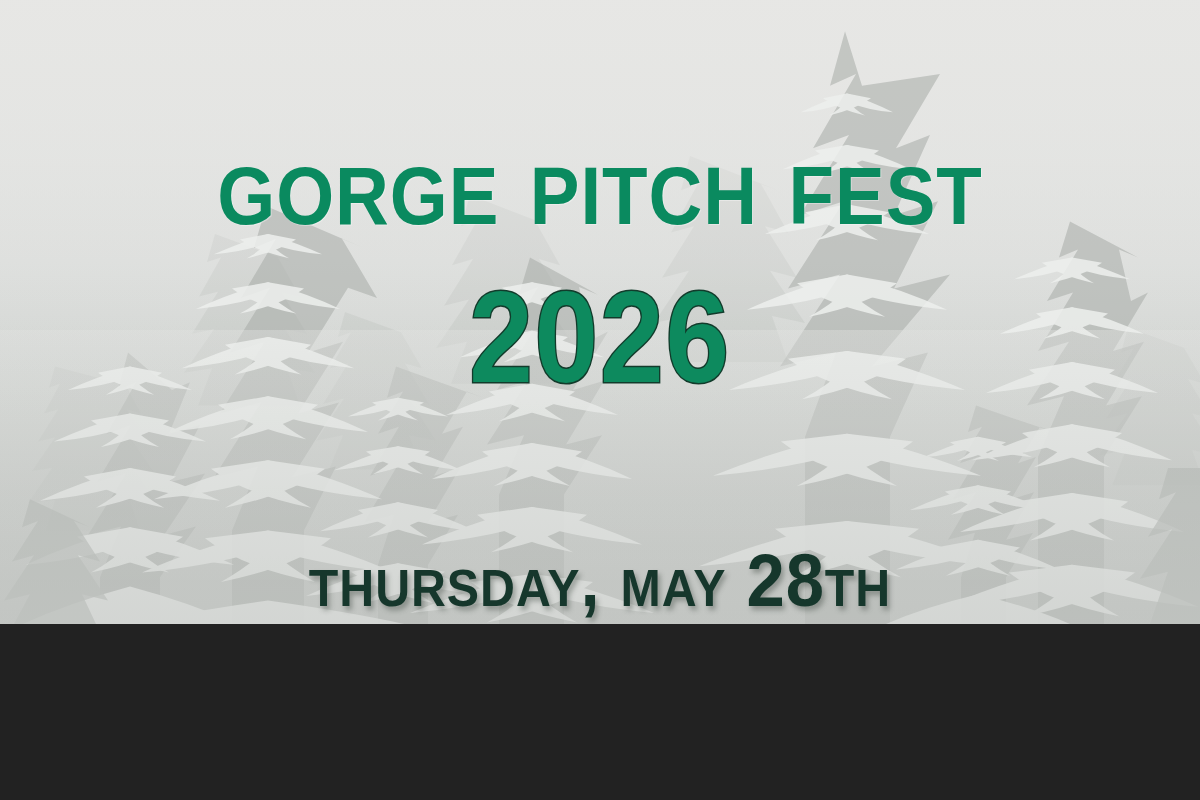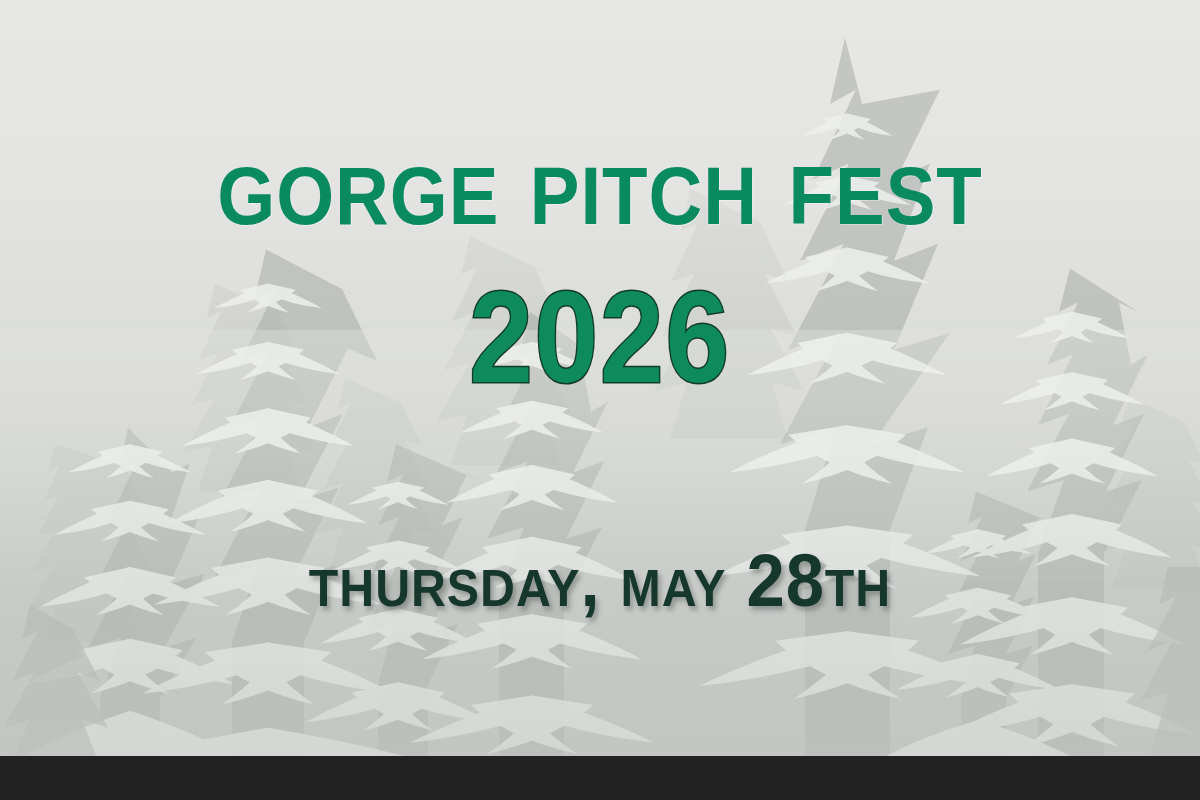--- a/index.html
+++ b/index.html
@@ -10,7 +10,7 @@
   #poster {
     position: relative;
     width: 1200px;
-    height: 756px;
+    height: 624px;
     overflow: hidden;
     font-family: "Liberation Sans", sans-serif;
     background: linear-gradient(to bottom,

